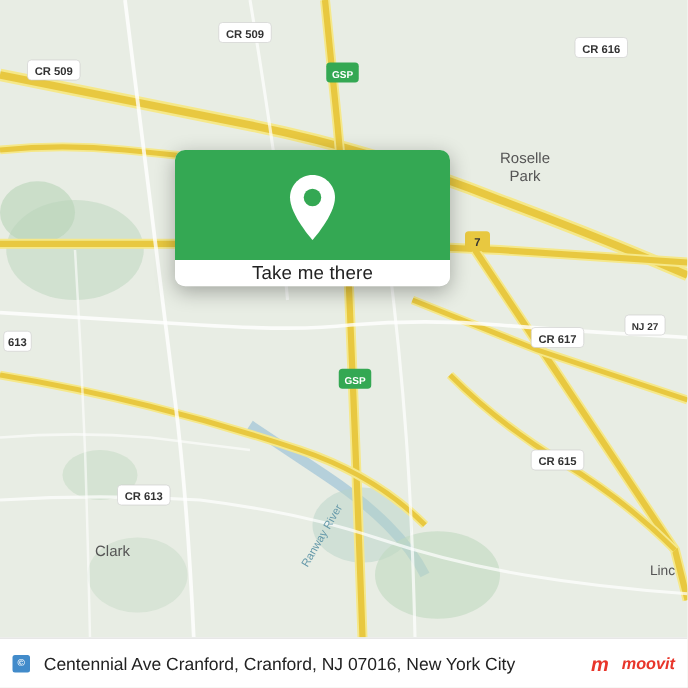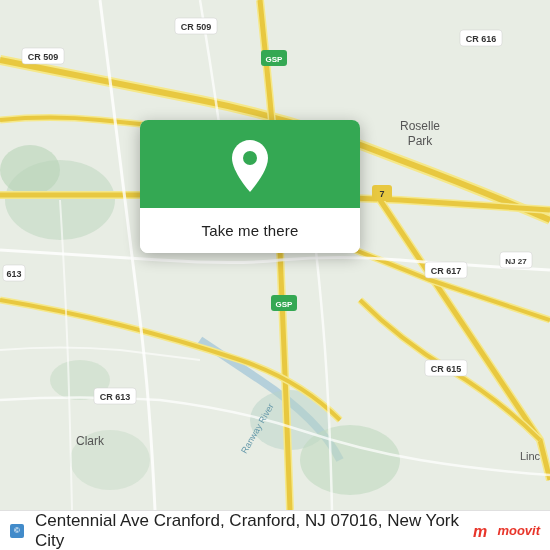--- a/index.html
+++ b/index.html
@@ -52,7 +52,7 @@
     #card-button {
       background: white;
       border: none;
-      padding: 14px 20px;
+      padding: 2px 20px;
       width: 100%;
       font-size: 15px;
       font-weight: 500;

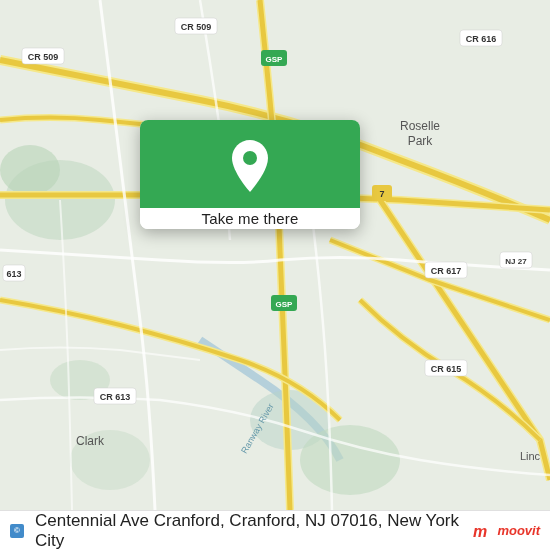--- a/index.html
+++ b/index.html
@@ -103,7 +103,7 @@
     }
 
     #bottom-bar-address {
-      font-size: 17px;
+      font-size: 14px;
       color: #222;
       flex: 1;
       margin-left: 8px;

